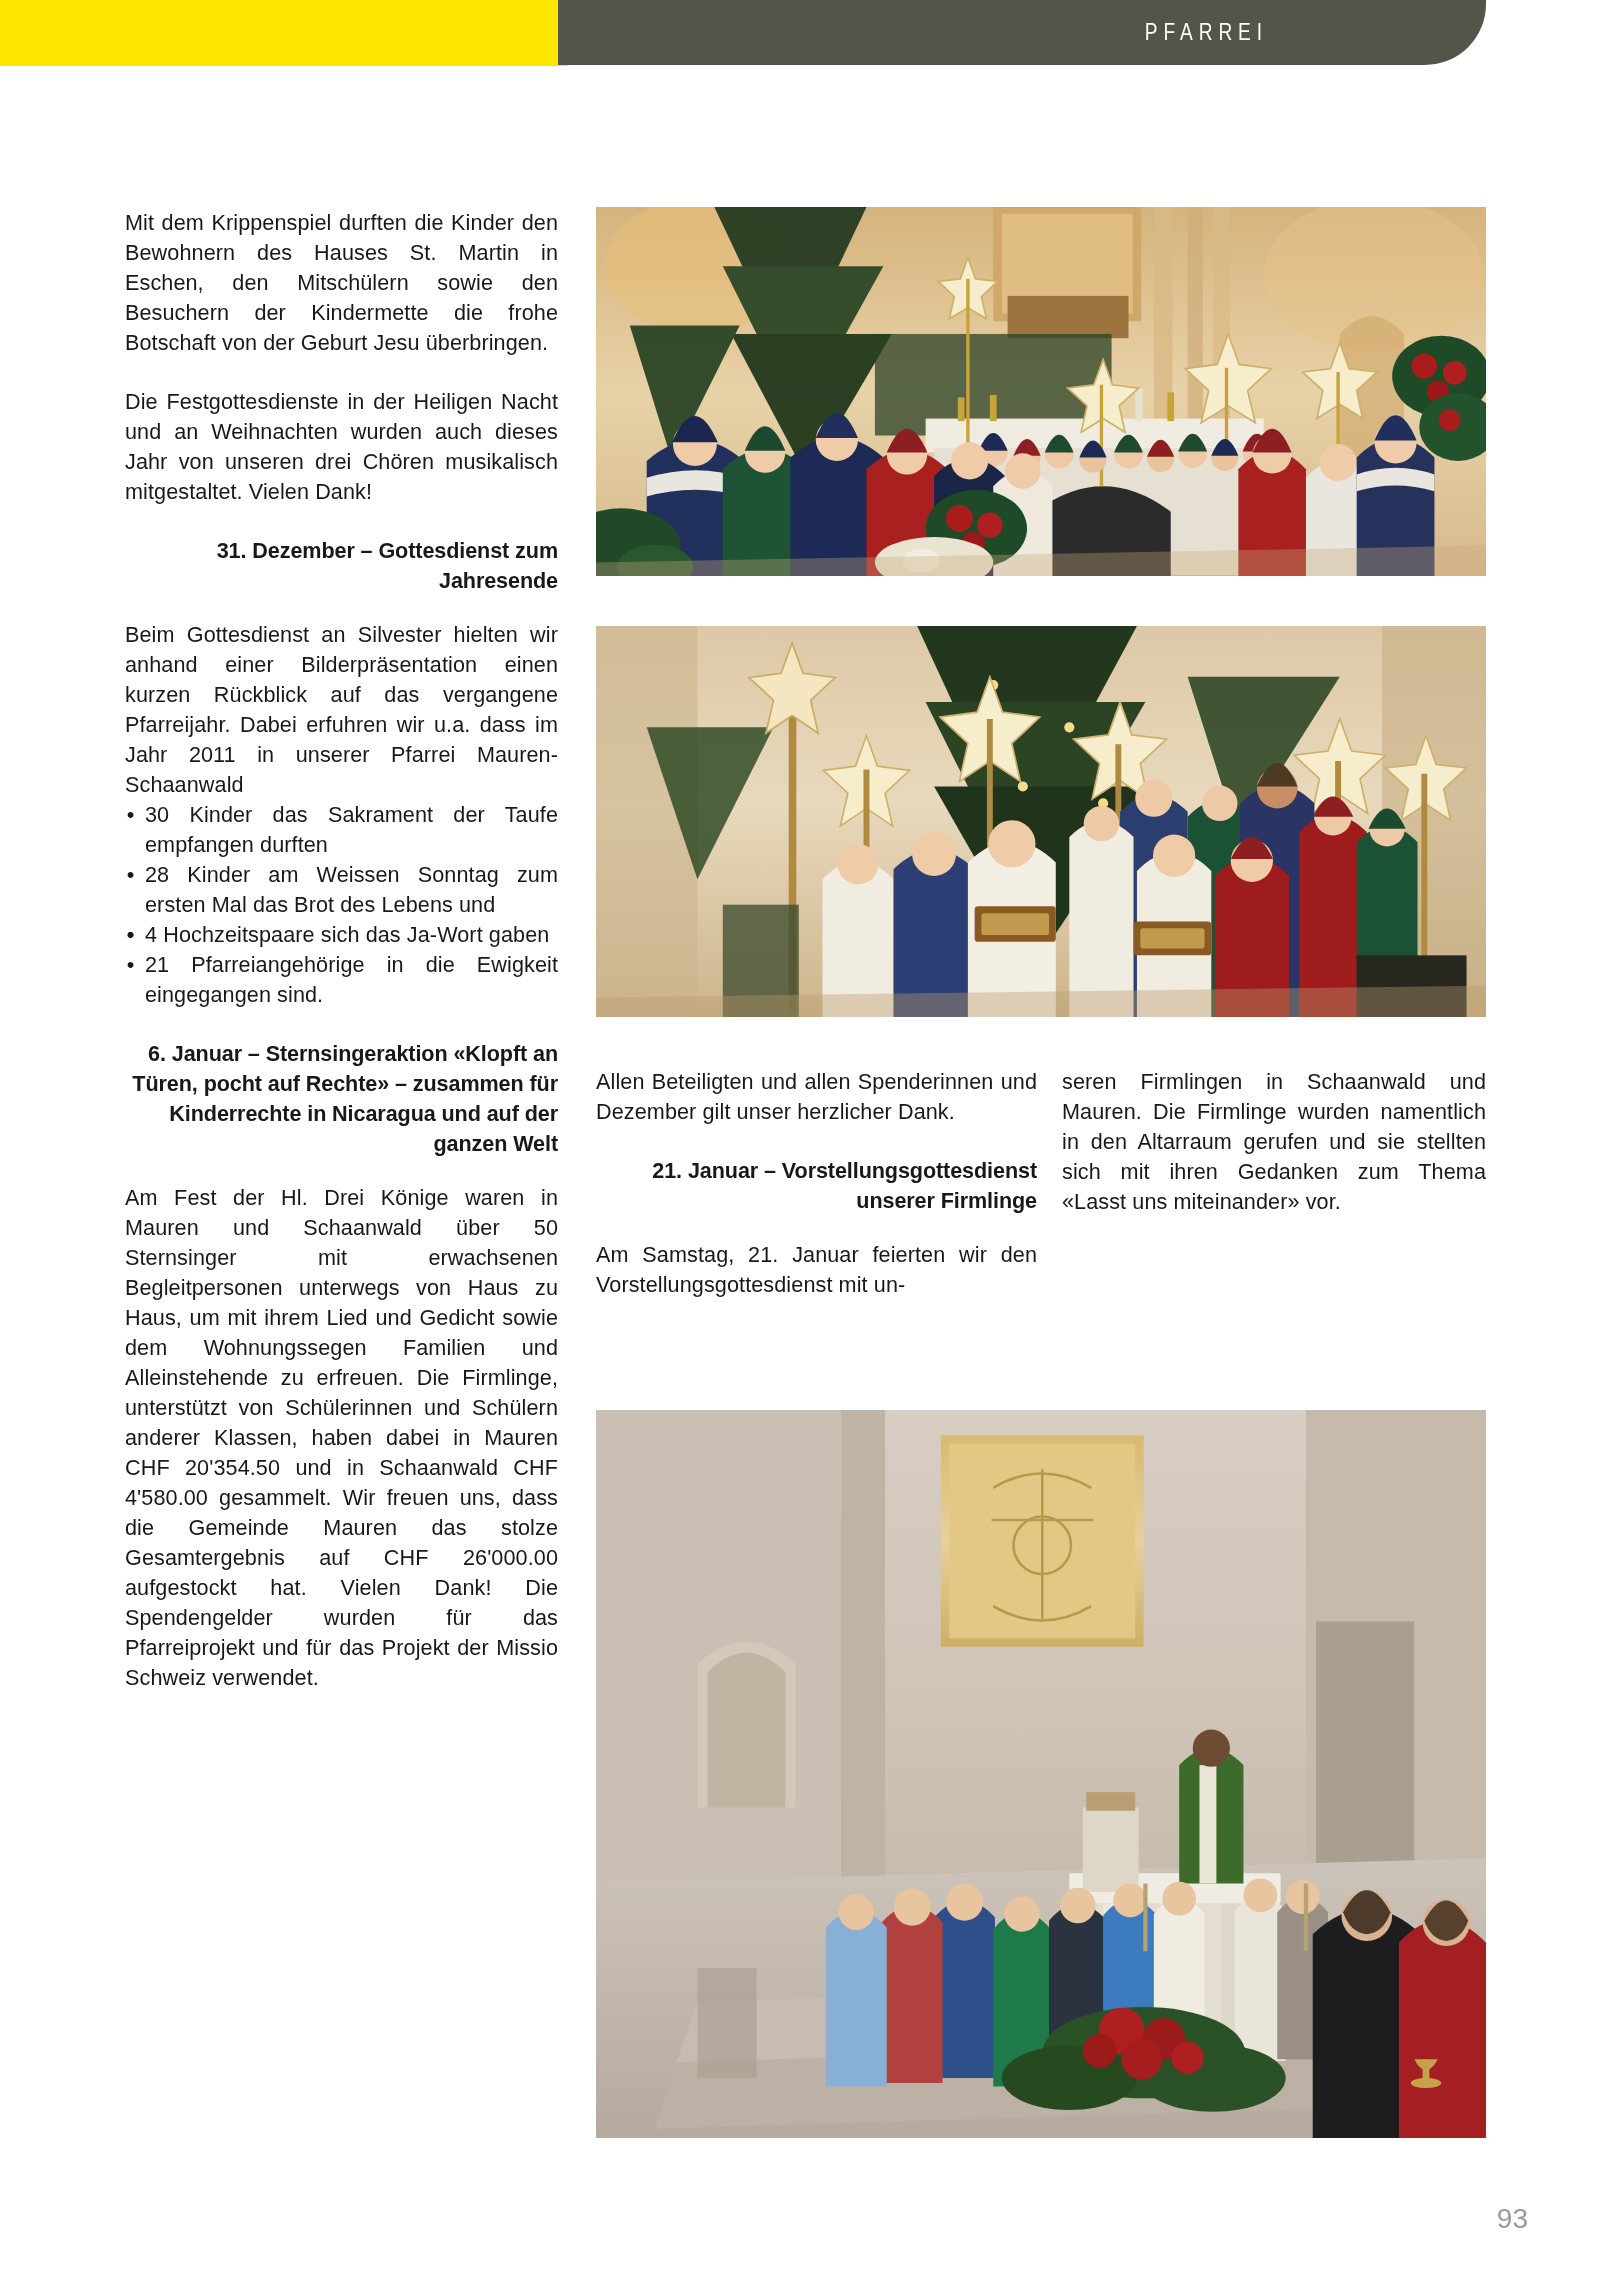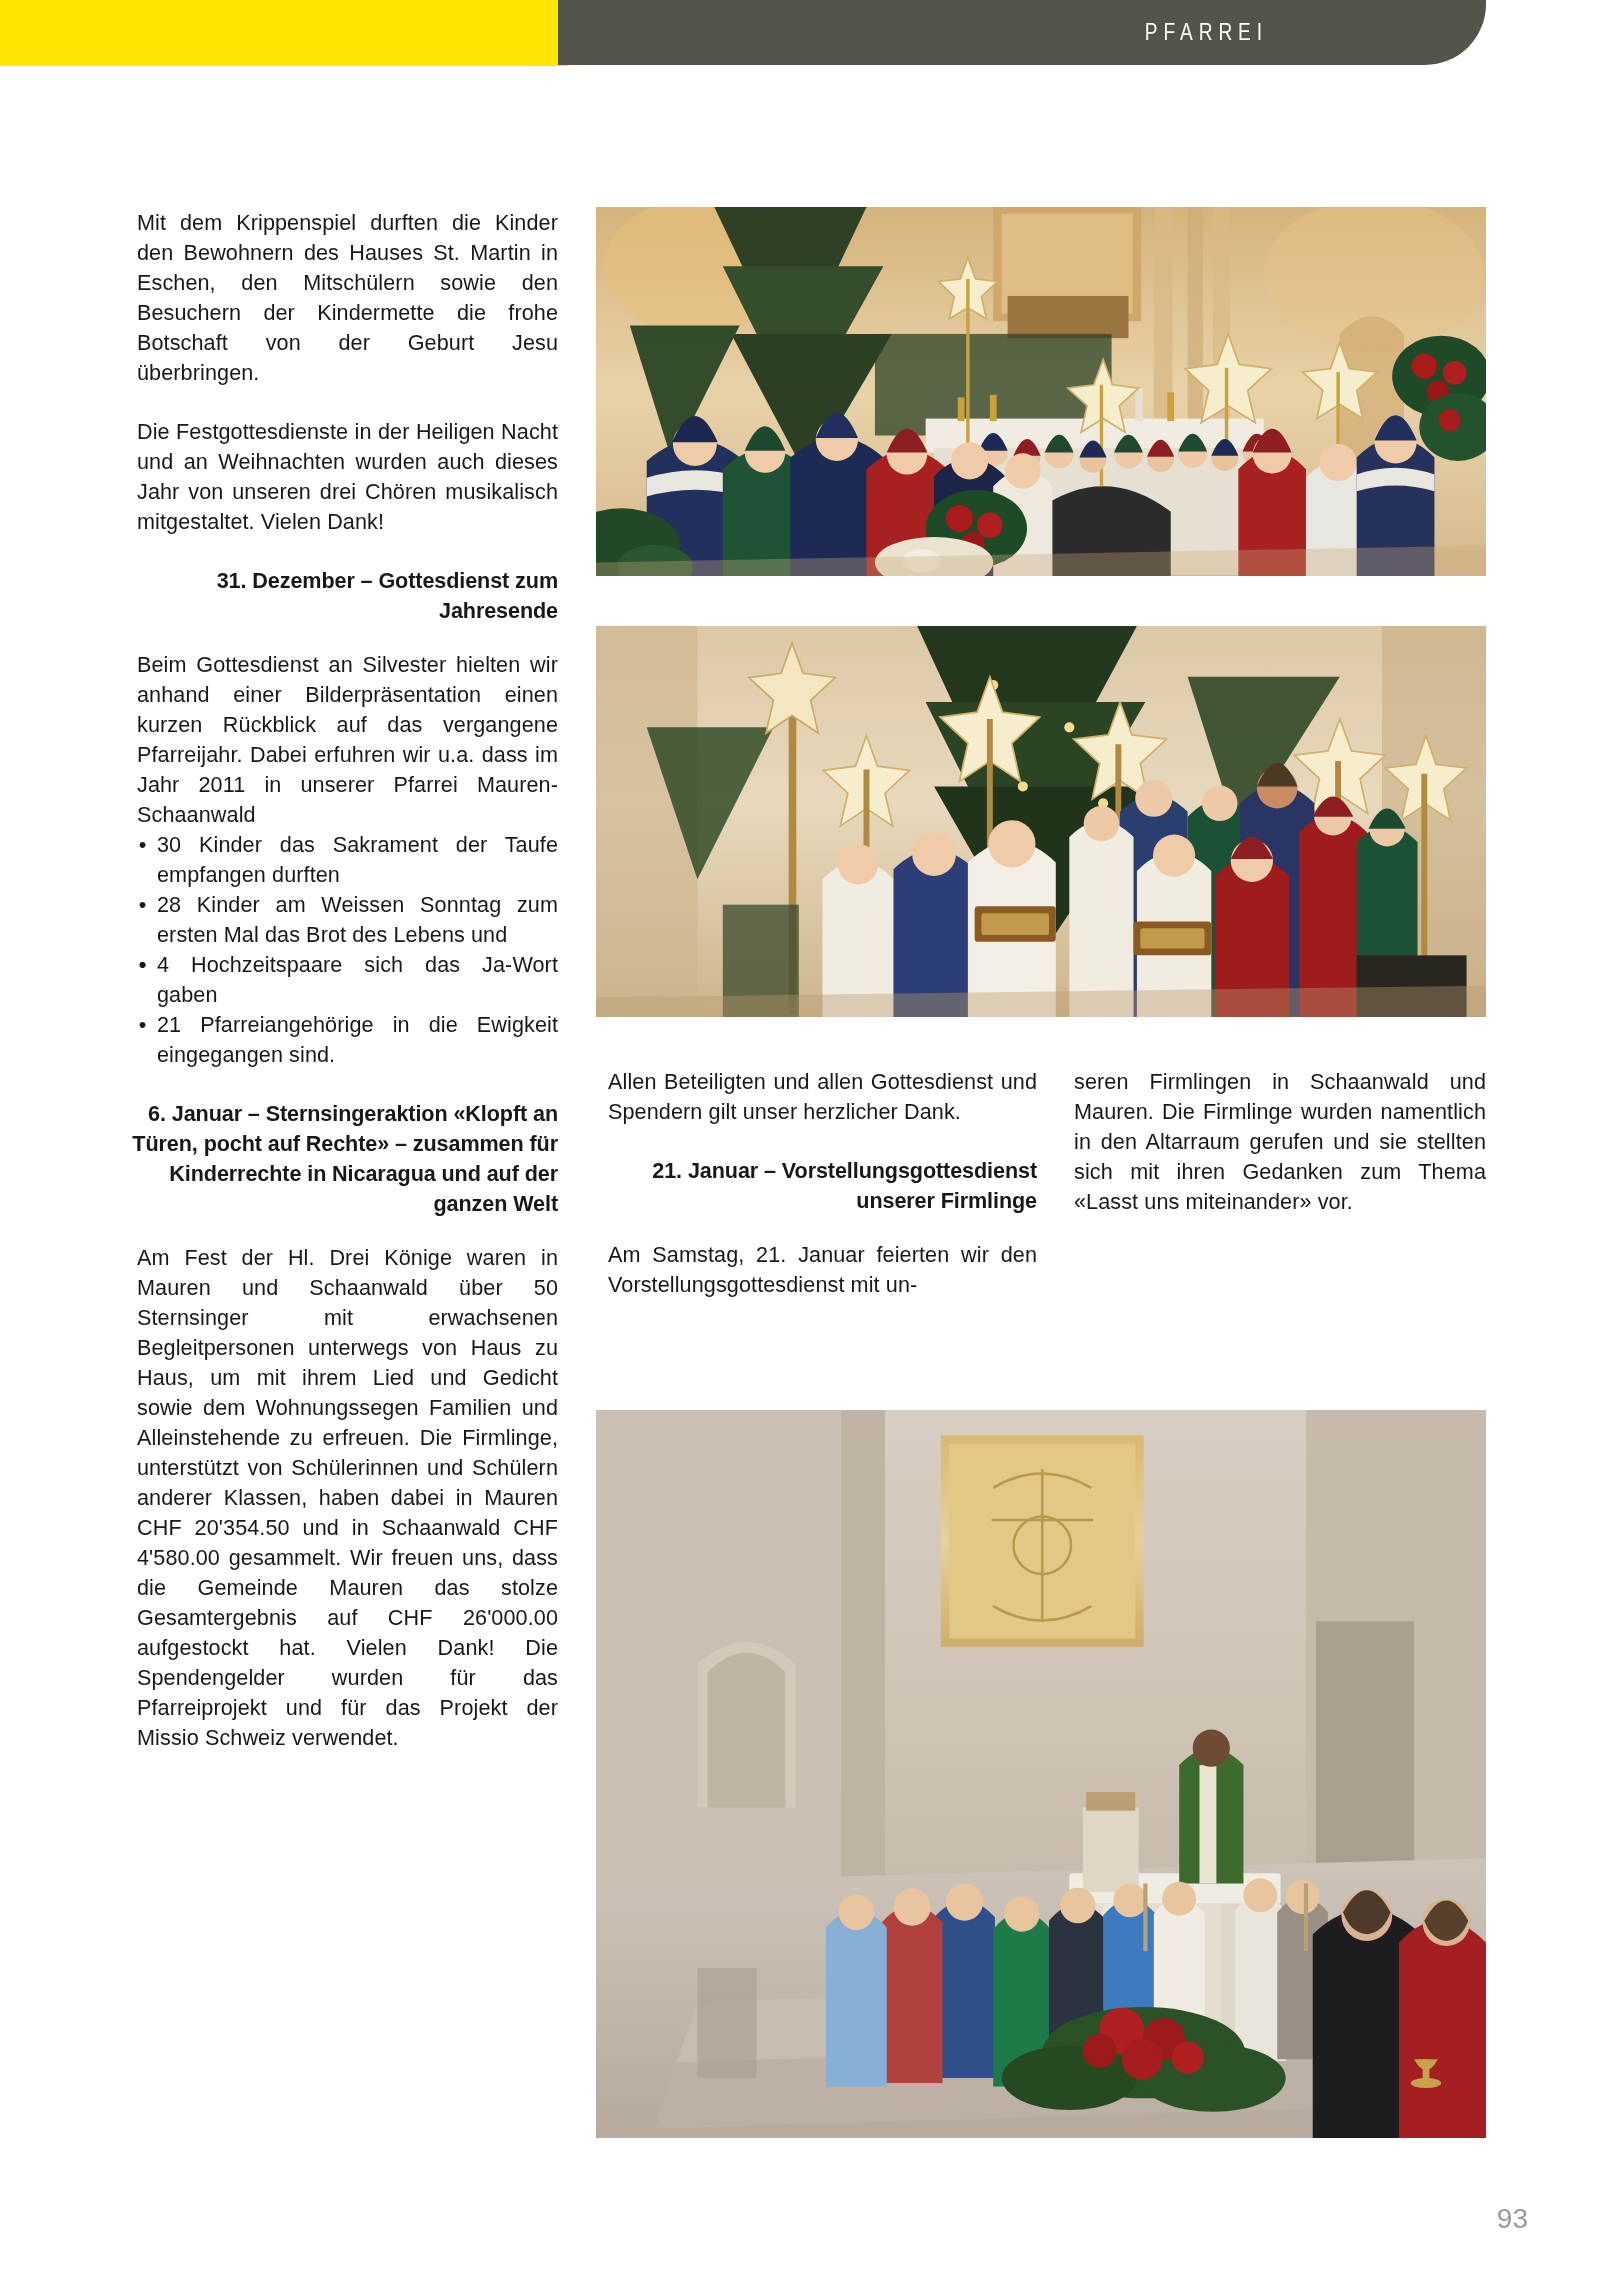--- a/index.html
+++ b/index.html
@@ -60,7 +60,7 @@
   #col-right  { left: 1062px; top: 1067px; width: 424px; }
 
   p.body, ul.body {
-    margin: 0 0 29px 12px;
+    margin: 0 0 29px 0;
     font-size: 21.6px;
     line-height: 30px;
     text-align: justify;

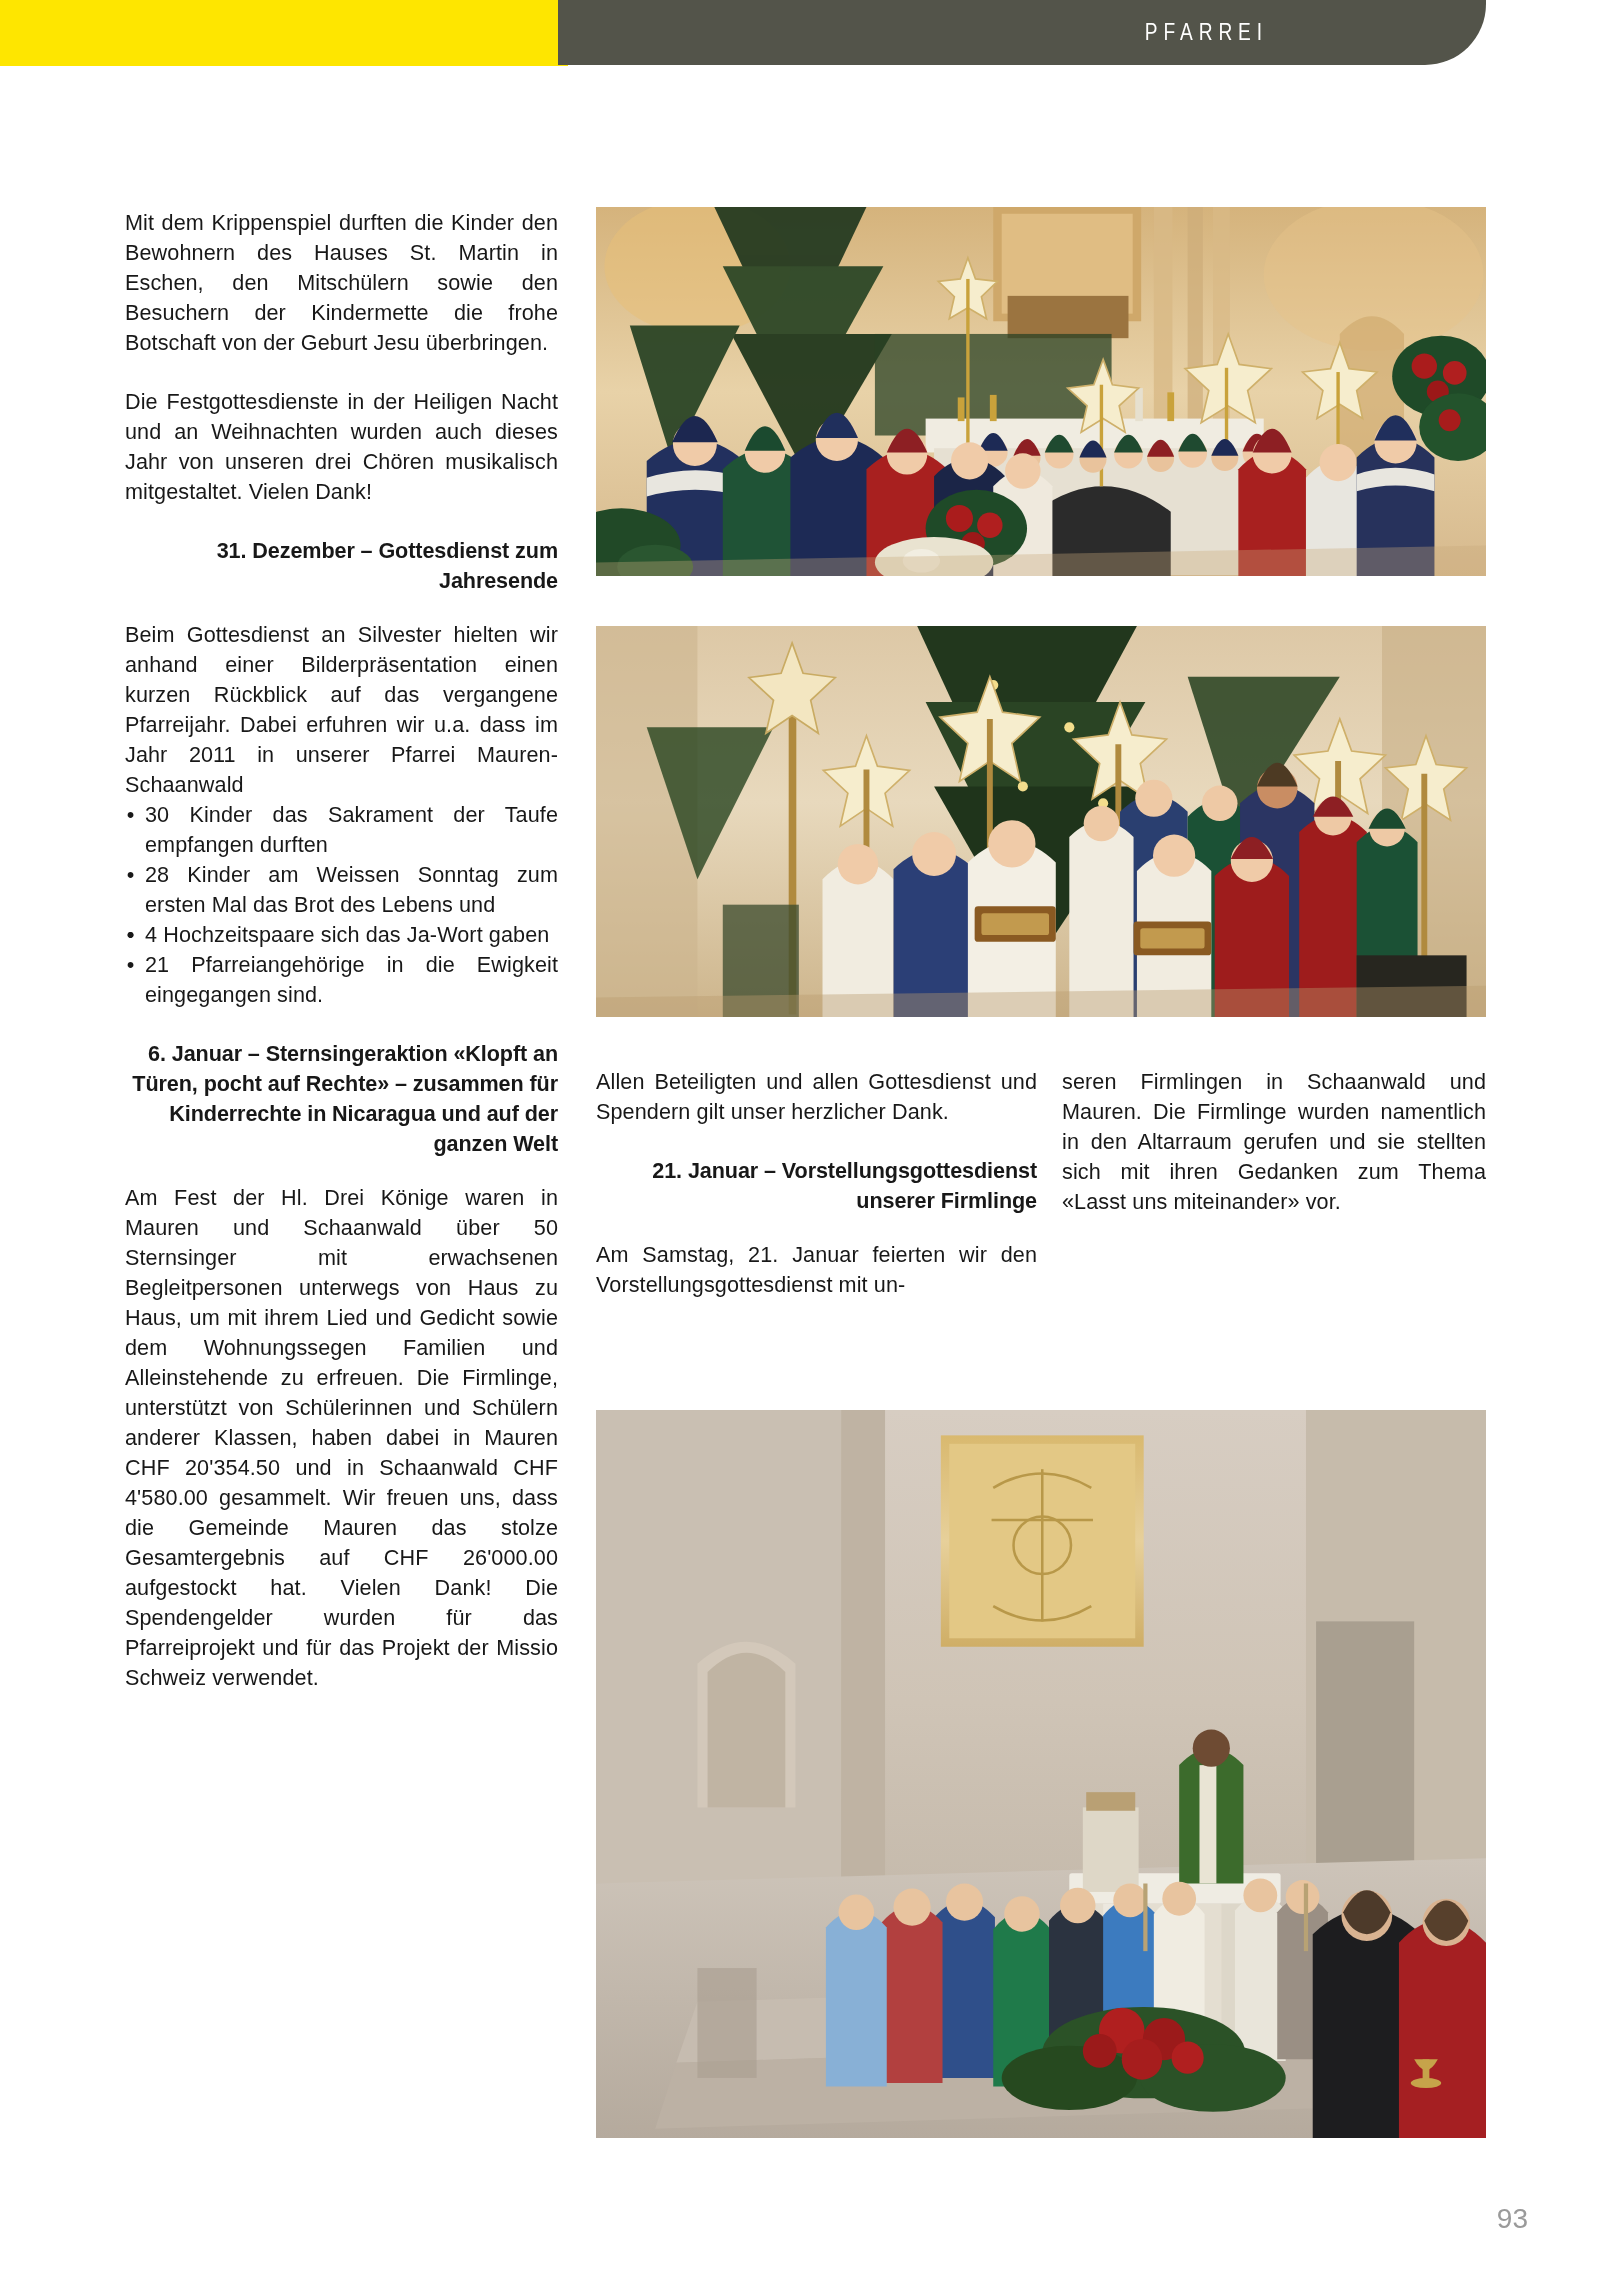--- a/index.html
+++ b/index.html
@@ -496,7 +496,7 @@
 </div>
 
 <div class="col" id="col-mid">
-  <p class="body">Allen Beteiligten und allen Gottesdienst und Spendern gilt unser herzlicher Dank.</p>
+  <p class="body">Allen Beteiligten und allen Spenderinnen und Dezember gilt unser herzlicher Dank.</p>
   <h3 class="sub">21. Januar – Vorstellungsgottesdienst unserer Firmlinge</h3>
   <p class="body last">Am Samstag, 21. Januar feierten wir den Vorstellungsgottesdienst mit un-</p>
 </div>

